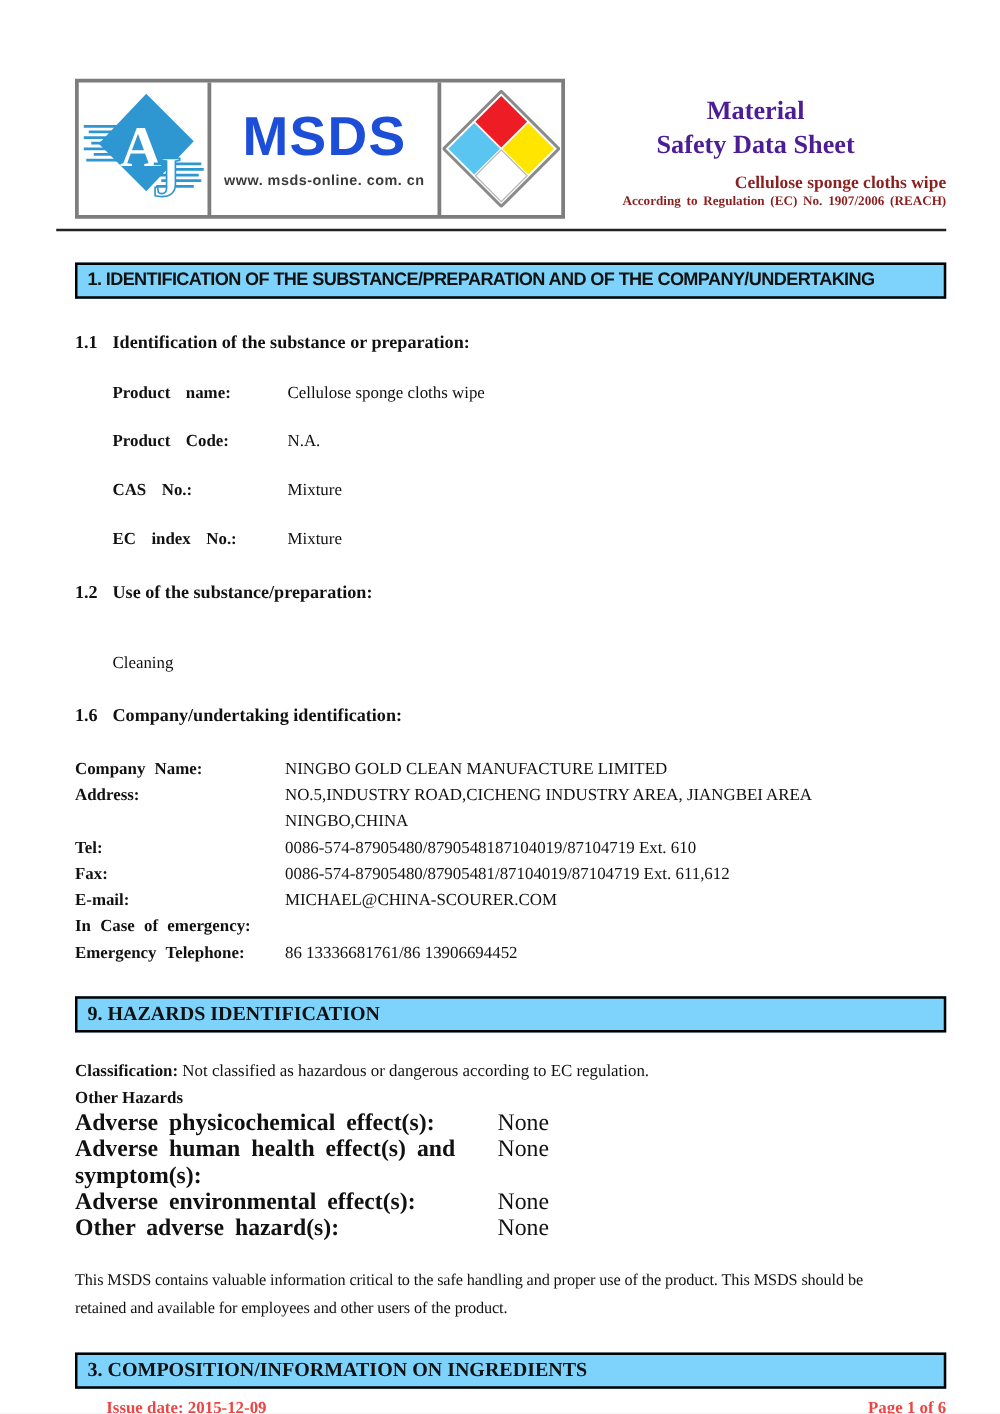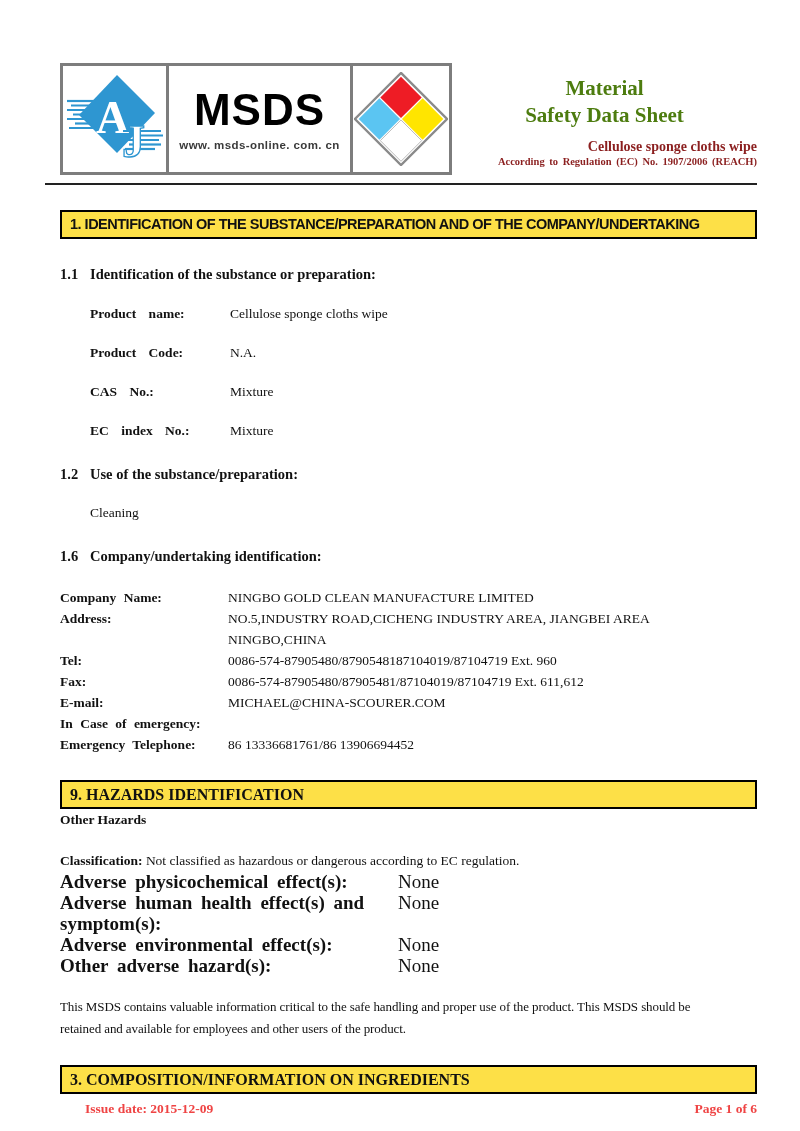--- a/index.html
+++ b/index.html
@@ -38,7 +38,7 @@
     font-size: 44px;
     line-height: 46px;
     letter-spacing: 1px;
-    color: #000000;
+    color: #1d4ed8;
   }
   .msds-url {
     font-family: "Liberation Sans", "DejaVu Sans", sans-serif;

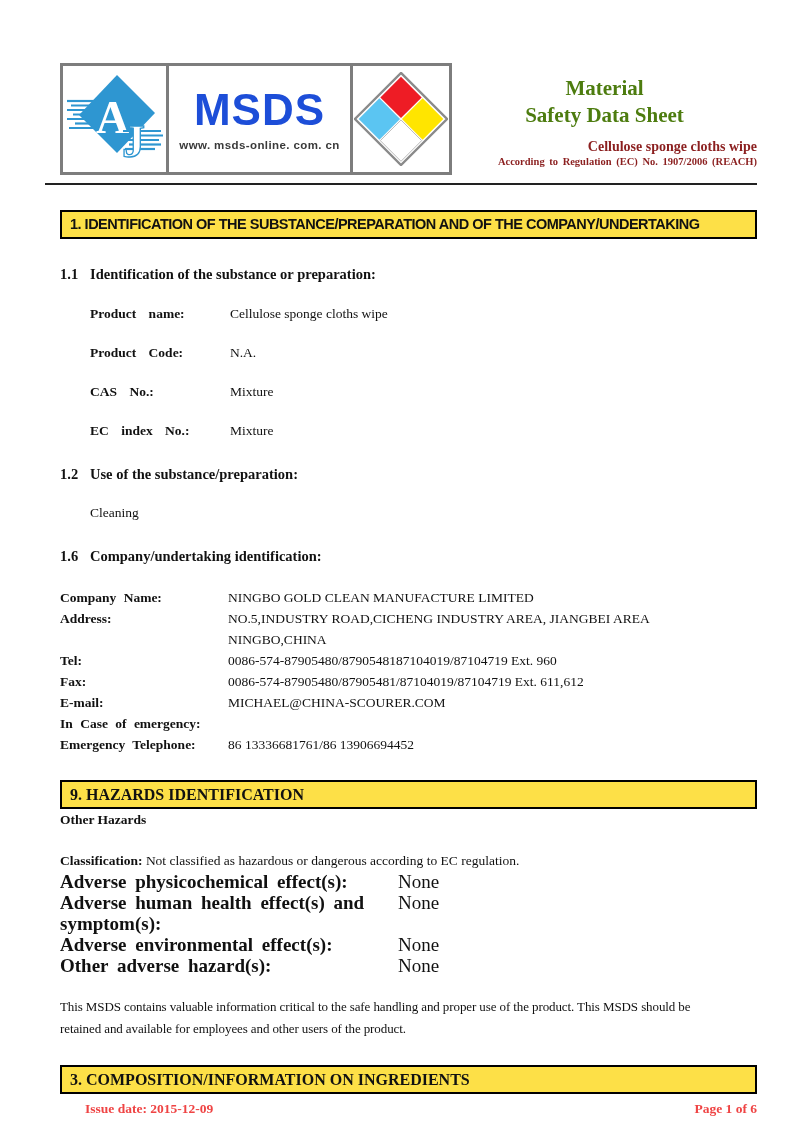--- a/index.html
+++ b/index.html
@@ -55,7 +55,7 @@
     font-weight: bold;
     font-size: 21px;
     line-height: 27px;
-    color: #4d7c0f;
+    color: #4c1d95;
   }
   .product-line {
     text-align: right;

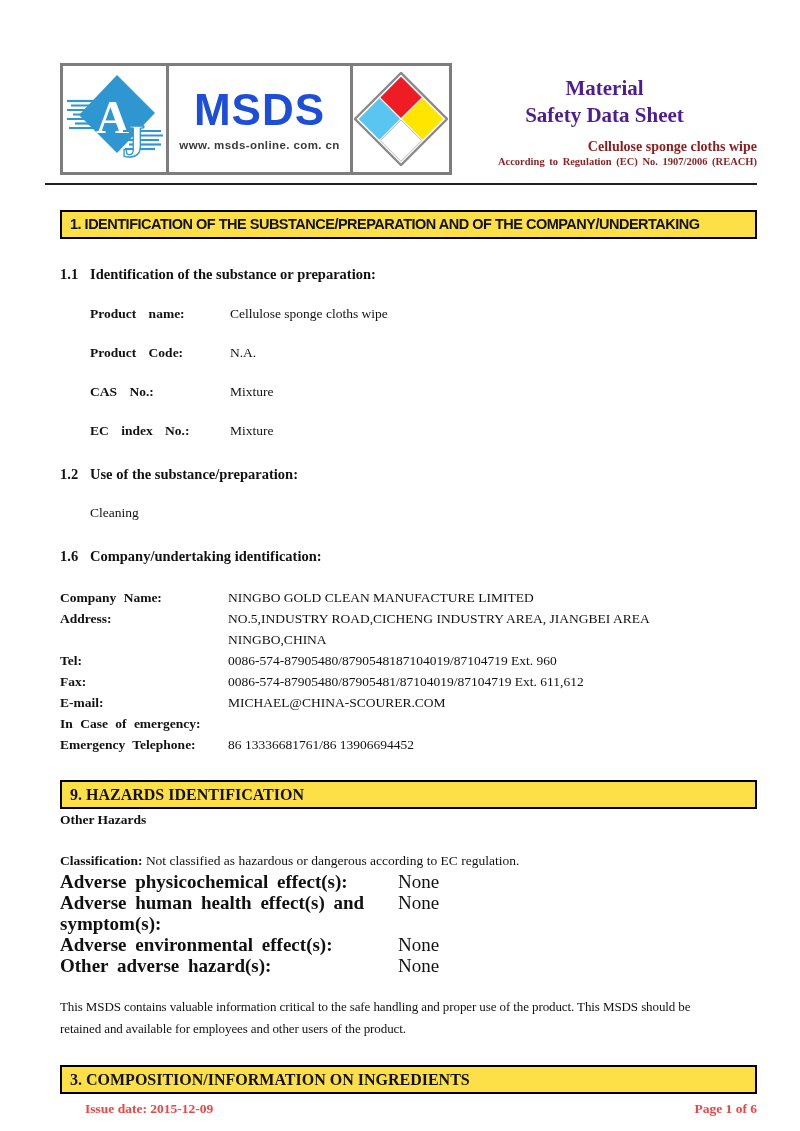--- a/index.html
+++ b/index.html
@@ -86,7 +86,7 @@
     height: 29px;
     line-height: 25px;
     border: 2px solid #000000;
-    background: #fde047;
+    background: #7dd3fc;
     padding-left: 8px;
     font-weight: bold;
     white-space: nowrap;

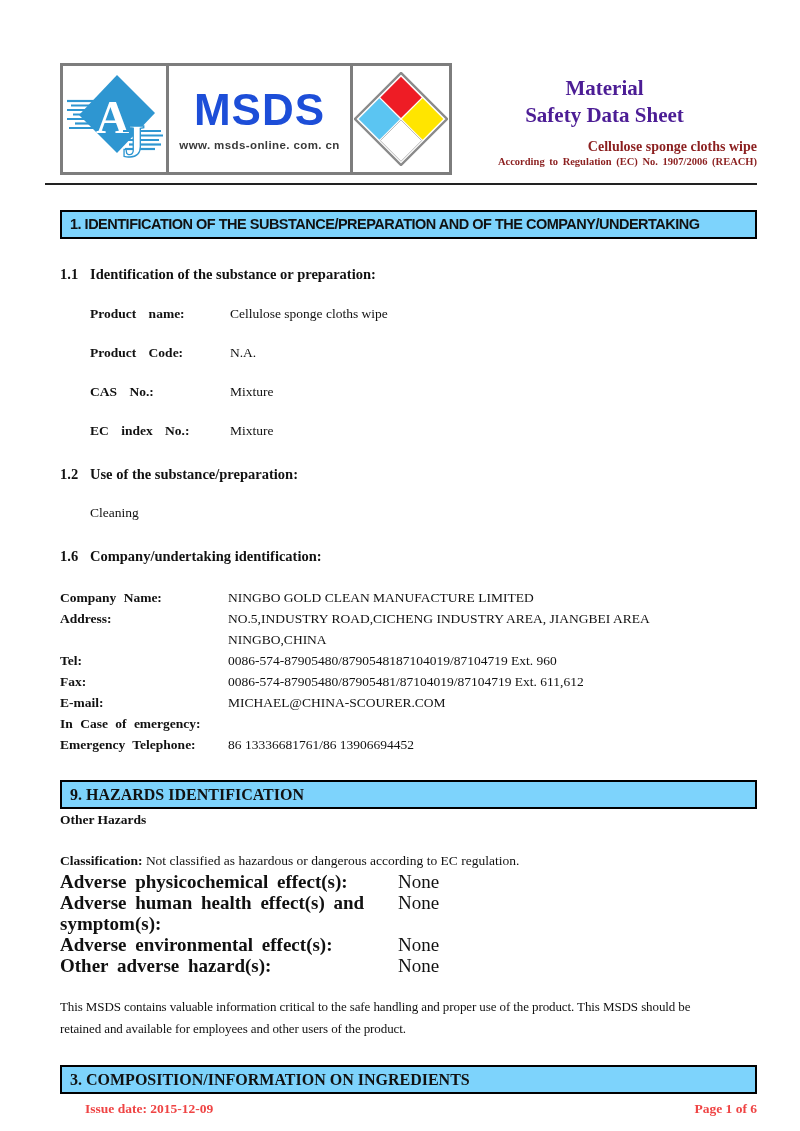--- a/index.html
+++ b/index.html
@@ -117,7 +117,7 @@
     font-weight: bold;
     word-spacing: 9px;
   }
-  .plain-value { margin-top: 22px; padding-left: 30px; font-size: 13.5px; }
+  .plain-value { margin-top: 39px; padding-left: 30px; font-size: 13.5px; }
 
   .kv13-block { margin-top: 22px; }
   .kv13 { display: flex; font-size: 13.5px; line-height: 21px; }

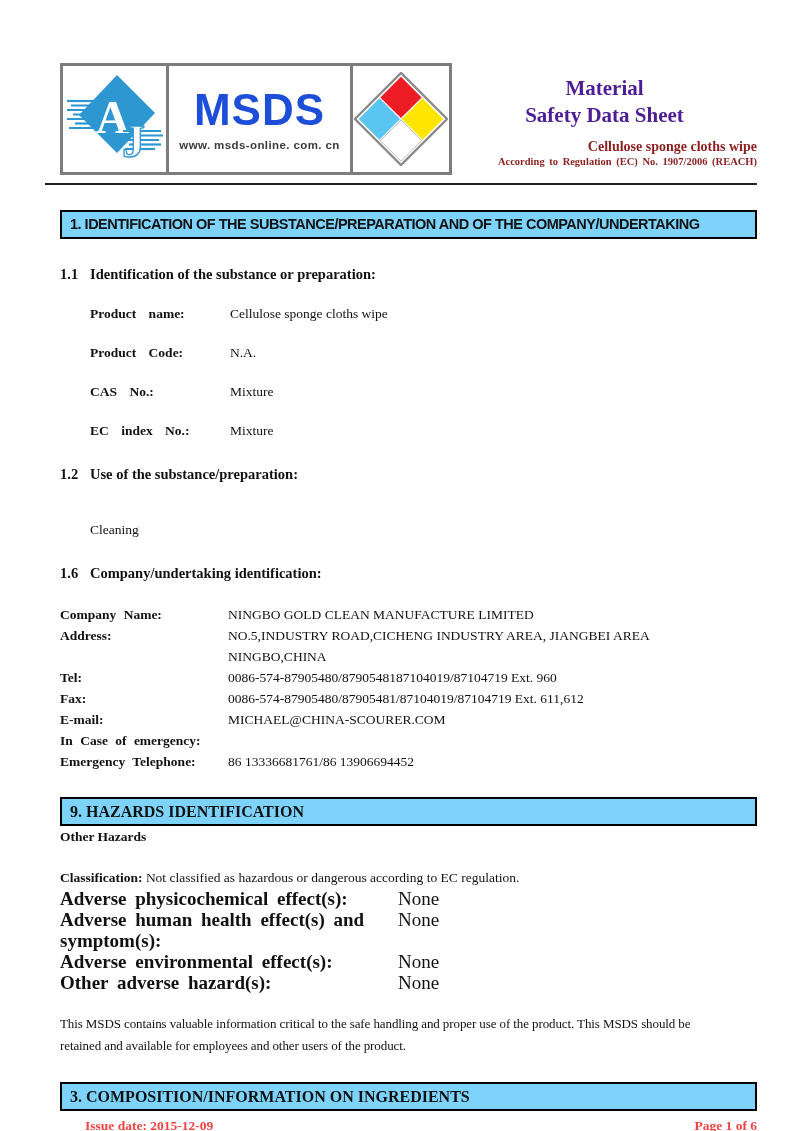--- a/index.html
+++ b/index.html
@@ -256,7 +256,7 @@
       </div>
       <div class="kv13">
         <span class="kv-label">Tel:</span>
-          <span class="kv-value">0086-574-87905480/8790548187104019/87104719 Ext. 960</span>
+          <span class="kv-value">0086-574-87905480/8790548187104019/87104719 Ext. 610</span>
       </div>
       <div class="kv13">
         <span class="kv-label">Fax:</span>

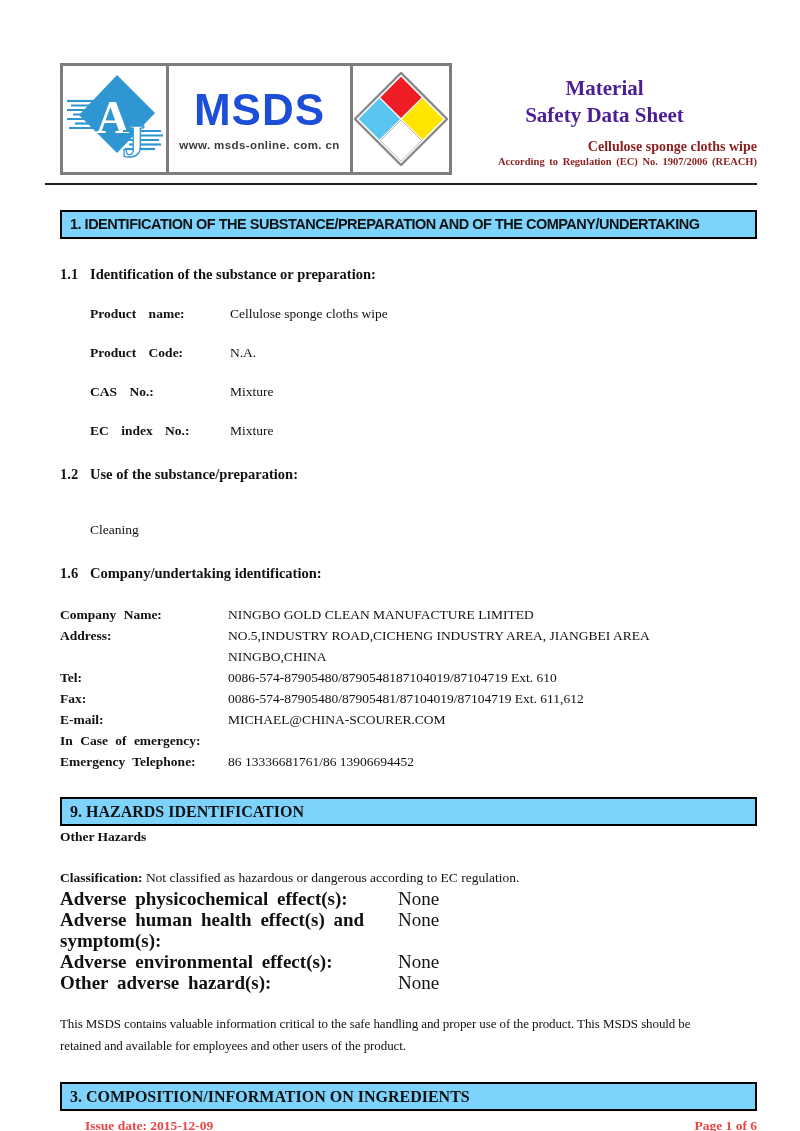--- a/index.html
+++ b/index.html
@@ -278,10 +278,10 @@
 
     <div class="section-bar bar-serif">9. HAZARDS IDENTIFICATION</div>
 
-    <div class="s2-line bold">Other Hazards</div>
     <div class="s2-line s2-first">
       <span class="bold">Classification:</span><span> Not classified as hazardous or dangerous according to EC regulation.</span>
     </div>
+    <div class="s2-line bold">Other Hazards</div>
 
     <div class="kv2">
       <span class="kv-label">Adverse physicochemical effect(s):</span>

